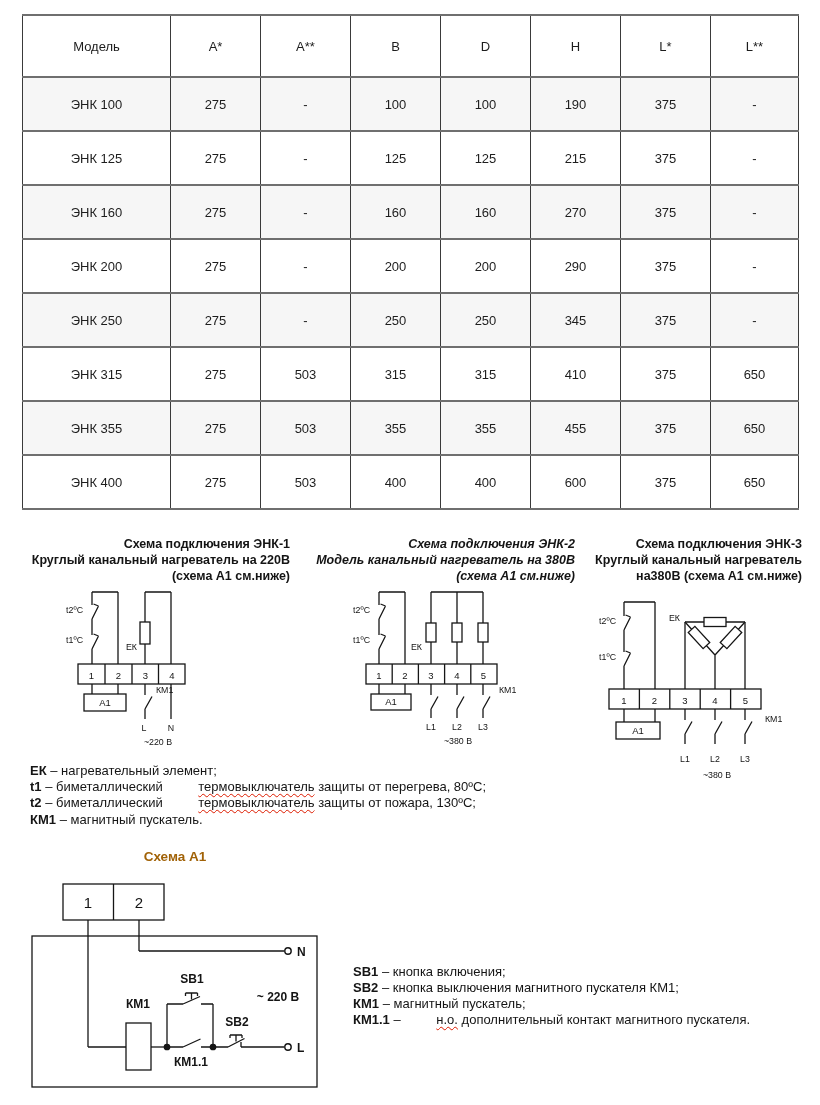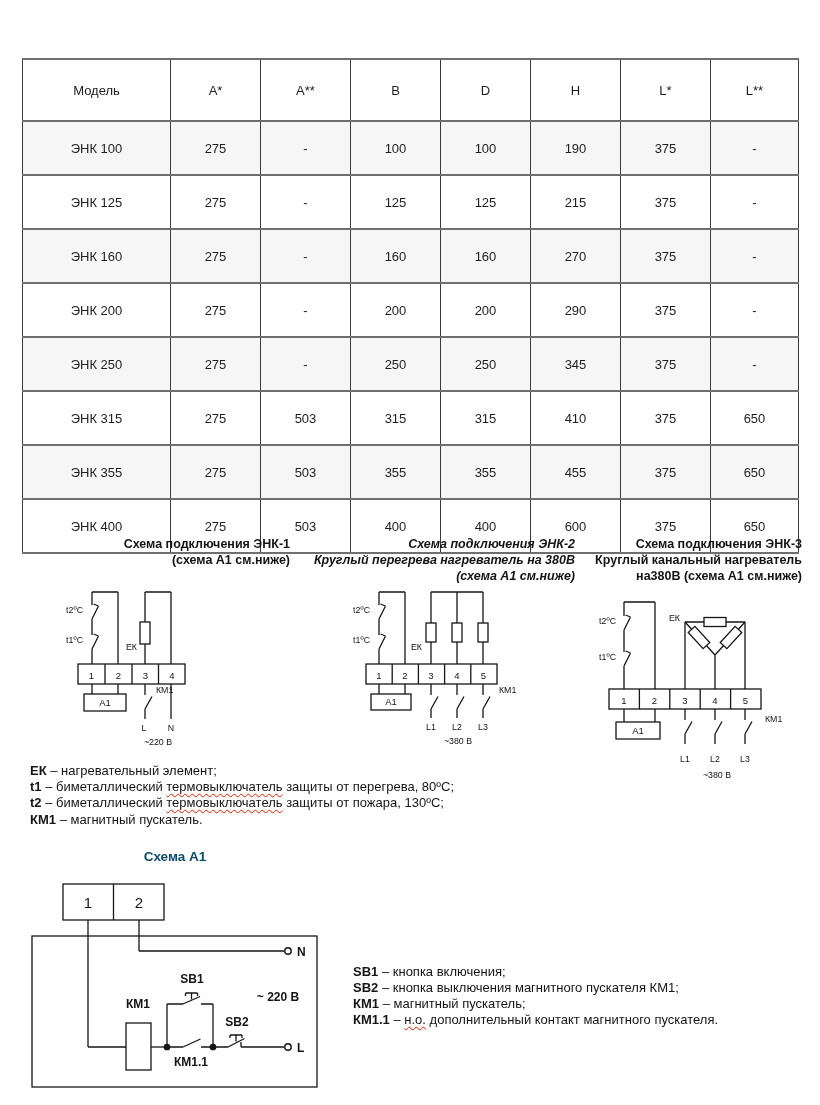--- a/index.html
+++ b/index.html
@@ -7,7 +7,7 @@
         font-family:"Liberation Sans",sans-serif;color:#111;overflow:hidden;}
 
   
-  table.dim{position:absolute;left:22px;top:14px;border-collapse:collapse;table-layout:fixed;margin-top:44px;}
+  table.dim{position:absolute;left:22px;top:14px;border-collapse:collapse;table-layout:fixed;}
   table.dim th,table.dim td{
     border-left:1px solid #3a3a3a;border-right:1px solid #3a3a3a;
     border-top:2px solid #6f6f6f;border-bottom:2px solid #6f6f6f;

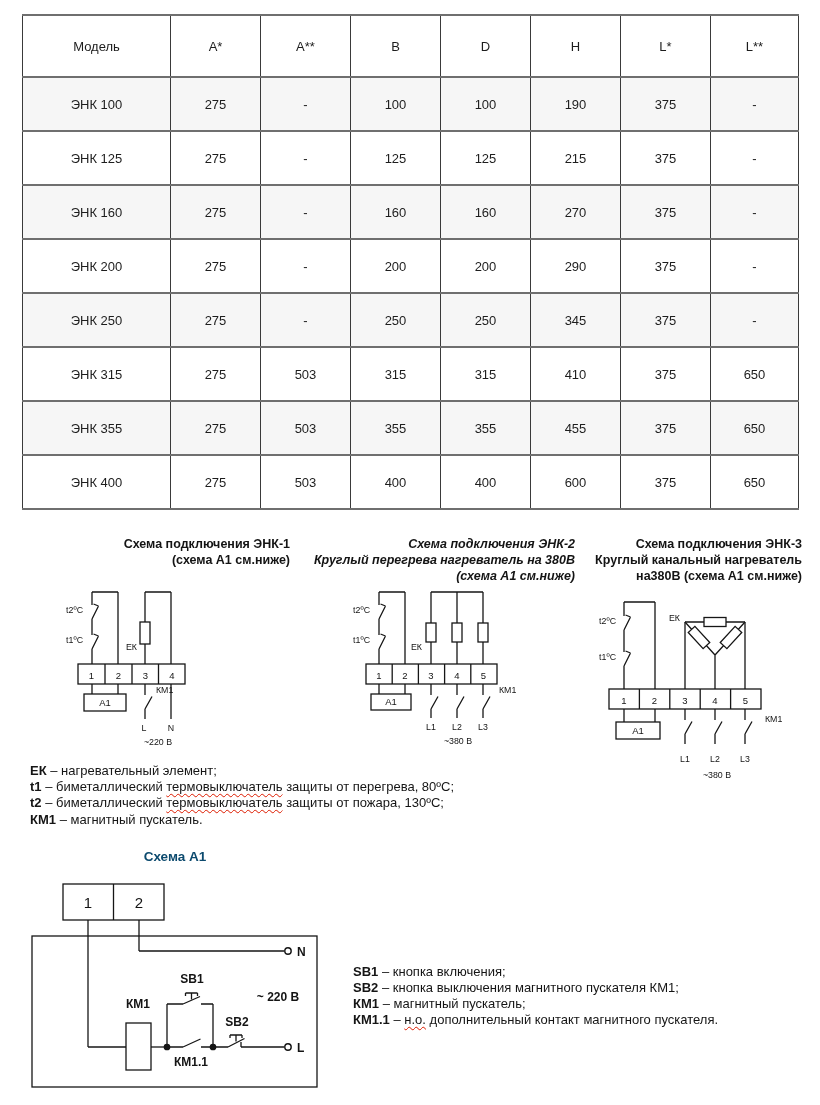--- a/index.html
+++ b/index.html
@@ -158,6 +158,7 @@
 
   <div class="dtitle" style="left:10px;top:536px;width:280px;">
     <div>Схема подключения ЭНК-1</div>
+    <div>Круглый канальный нагреватель на 220В</div>
     <div>(схема А1 см.ниже)</div>
   </div>
   <div class="dtitle" style="left:295px;top:536px;width:280px;font-style:italic;">

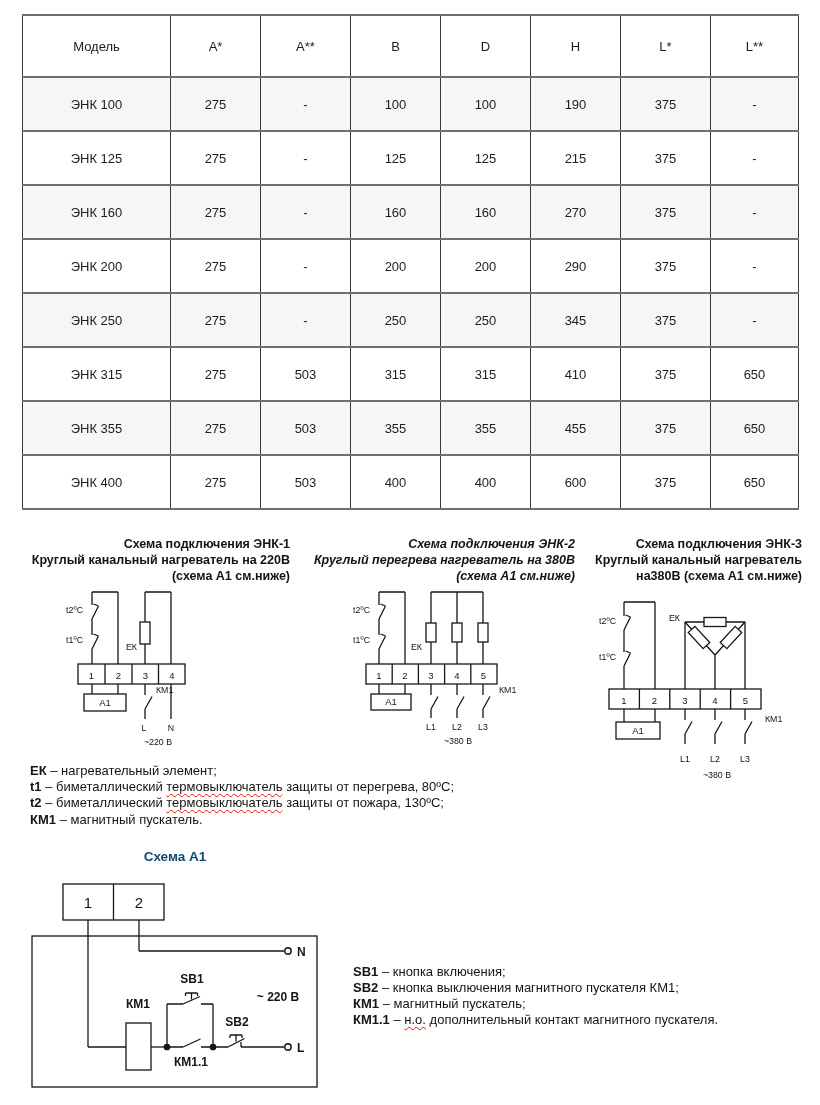--- a/index.html
+++ b/index.html
@@ -163,7 +163,7 @@
   </div>
   <div class="dtitle" style="left:295px;top:536px;width:280px;font-style:italic;">
     <div>Схема подключения ЭНК-2</div>
-    <div>Круглый перегрева нагреватель на 380В</div>
+    <div>Модель канальный нагреватель на 380В</div>
     <div>(схема А1 см.ниже)</div>
   </div>
   <div class="dtitle" style="left:582px;top:536px;width:220px;">

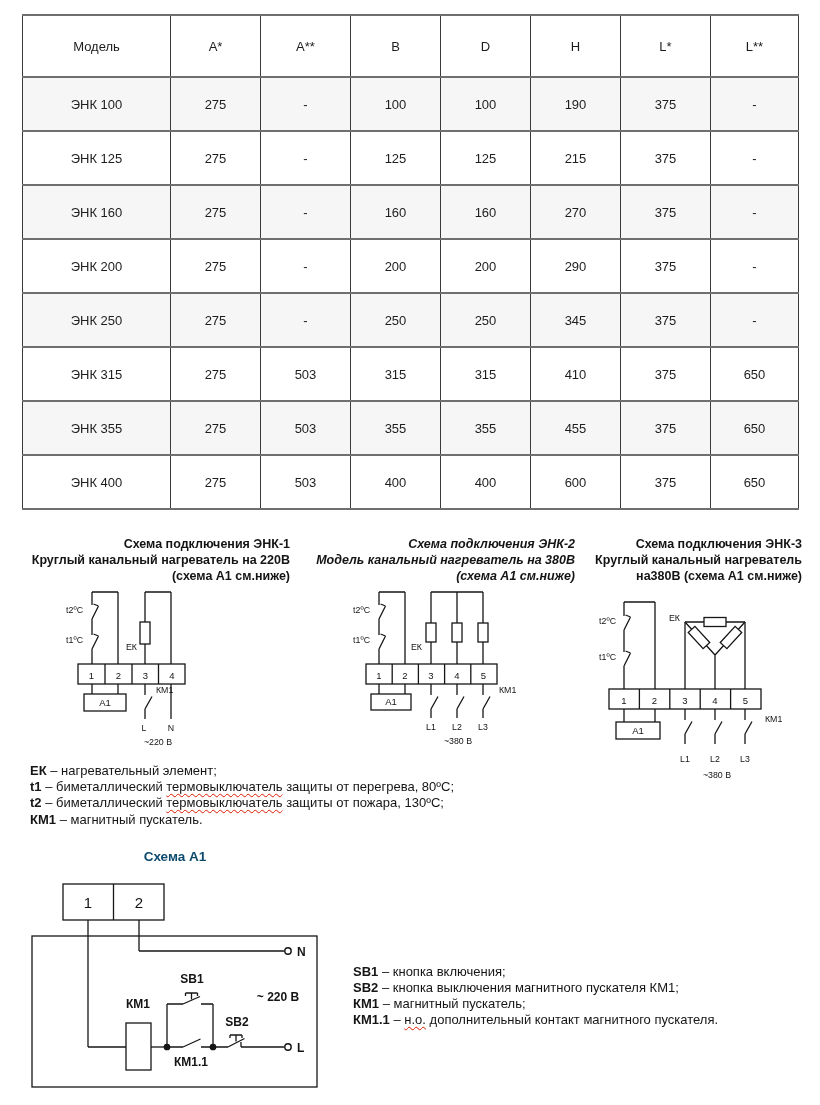--- a/index.html
+++ b/index.html
@@ -39,7 +39,7 @@
   .lg1 .ln{line-height:16.2px;}
   .lg2 .ln{line-height:16px;}
   .wavy{text-decoration:underline;text-decoration-style:wavy;text-decoration-color:#dd1a00;
-        text-decoration-thickness:1px;text-underline-offset:2px;}
+        text-decoration-thickness:1px;text-underline-offset:2px;margin-left:32px;}
 
   .a1title{position:absolute;left:100px;top:849px;width:150px;text-align:center;
            font-weight:700;font-size:13.5px;color:#0c4a6e;}

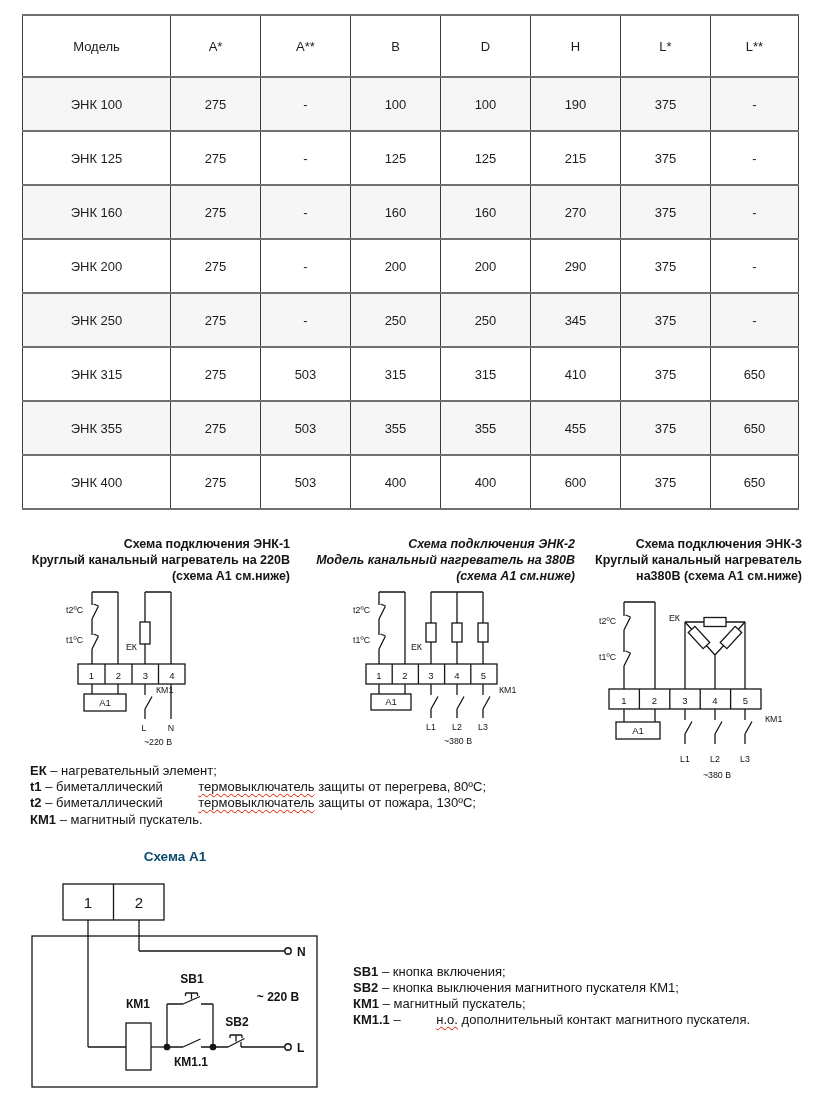--- a/index.html
+++ b/index.html
@@ -42,7 +42,7 @@
         text-decoration-thickness:1px;text-underline-offset:2px;margin-left:32px;}
 
   .a1title{position:absolute;left:100px;top:849px;width:150px;text-align:center;
-           font-weight:700;font-size:13.5px;color:#0c4a6e;}
+           font-weight:700;font-size:13.5px;color:#a16207;}
 </style>
 </head>
 <body>

